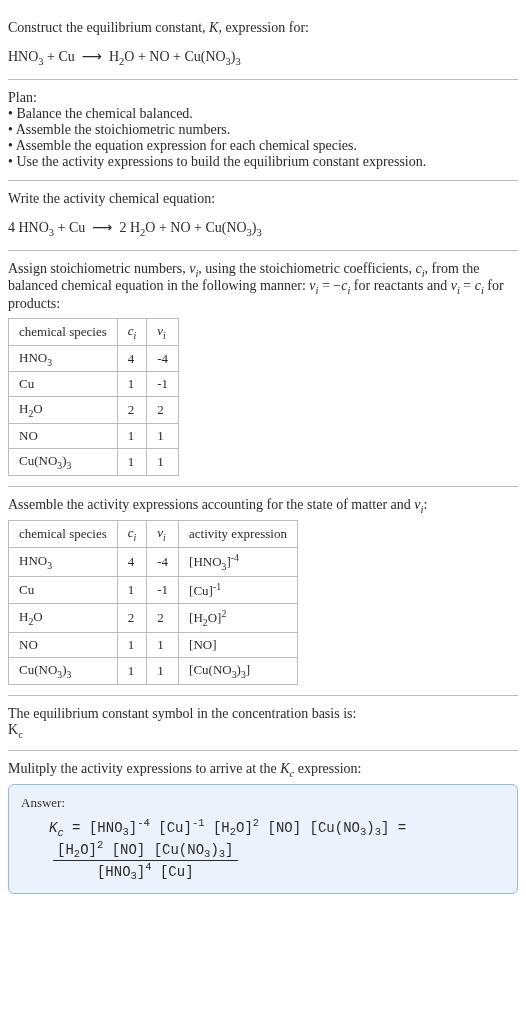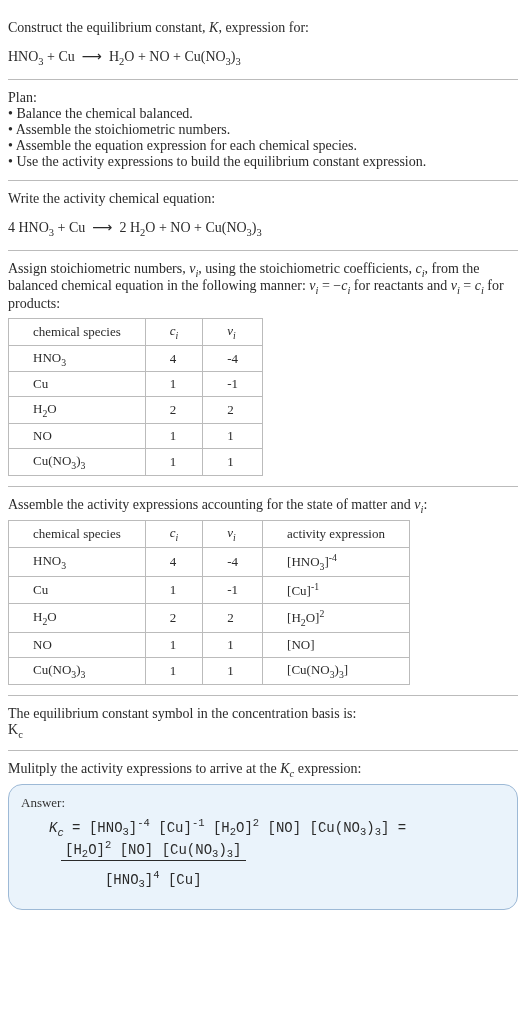--- a/index.html
+++ b/index.html
@@ -27,7 +27,7 @@
   }
   td, th {
     border: 1px solid #bbb;
-    padding: 4px 24px;
+    padding: 4px 10px;
     font-weight: normal;
     text-align: left;
     font-size: 13px;

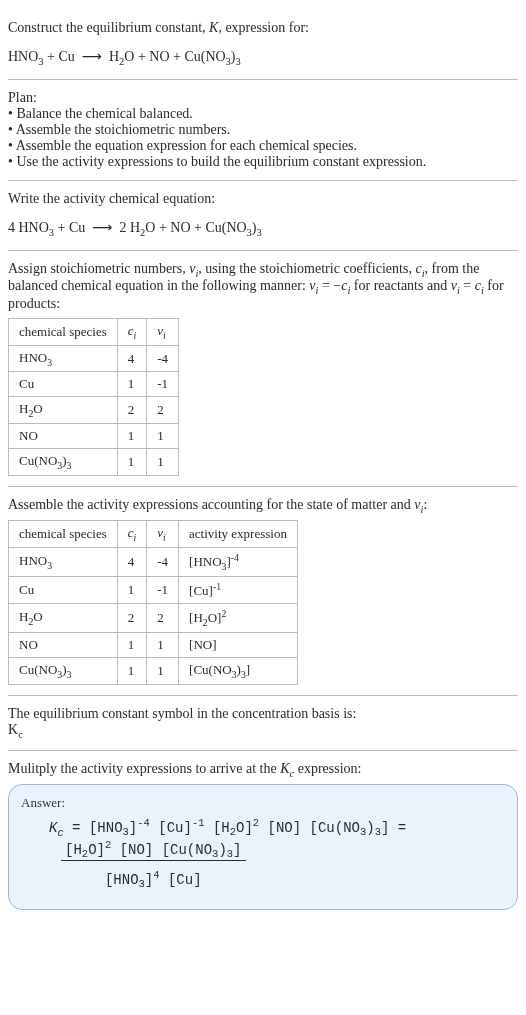--- a/index.html
+++ b/index.html
@@ -39,7 +39,7 @@
     background: #eaf3fb;
     padding: 10px 12px;
     margin-top: 6px;
-    border-radius: 14px;
+    border-radius: 6px;
   }
   .answer-box .ans-label {
     font-size: 13px;

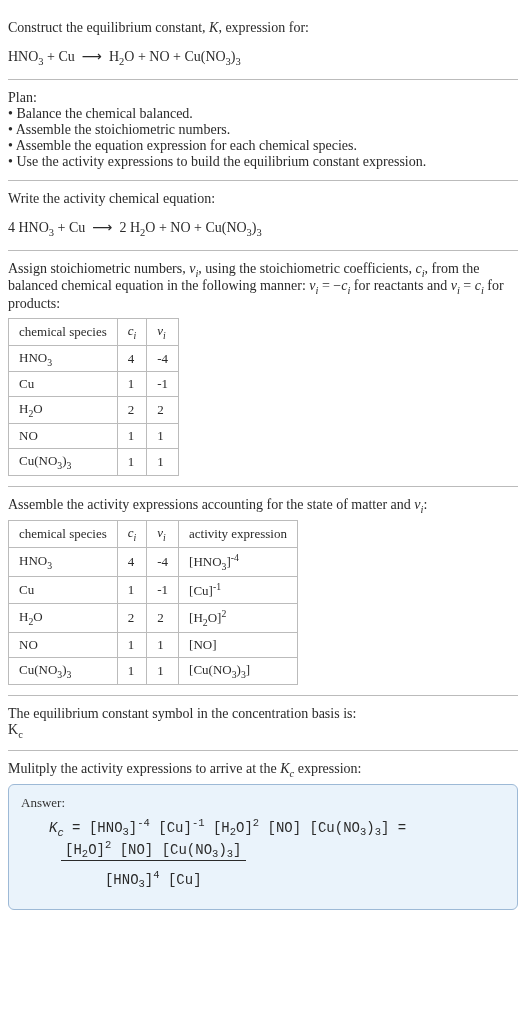--- a/index.html
+++ b/index.html
@@ -49,7 +49,7 @@
     display: inline-block;
     vertical-align: middle;
     text-align: center;
-    margin: 0 12px;
+    margin: 0 4px;
   }
   .frac .num { display:block; padding: 0 4px;}
   .frac .den { display:block; border-top:1px solid #2a2a2a; padding: 8px 4px;}

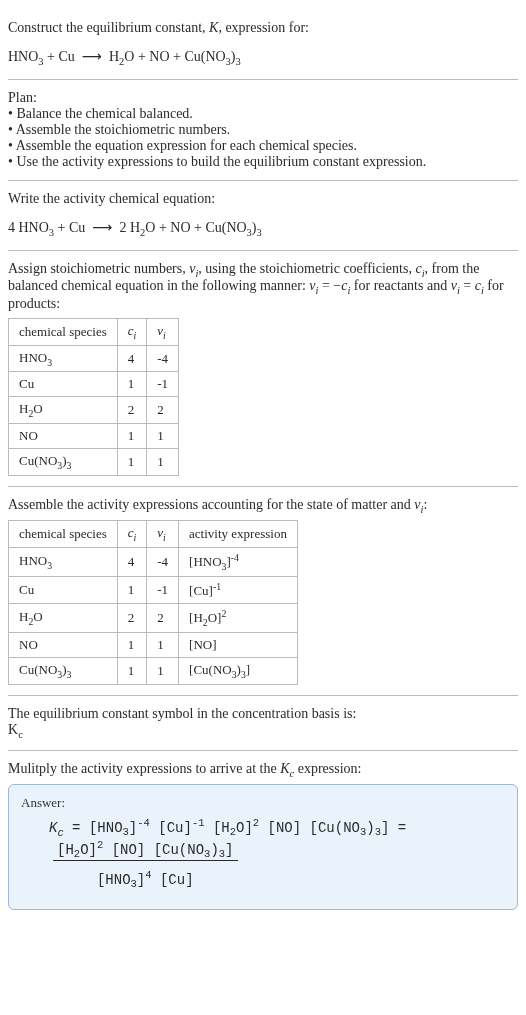--- a/index.html
+++ b/index.html
@@ -52,7 +52,7 @@
     margin: 0 4px;
   }
   .frac .num { display:block; padding: 0 4px;}
-  .frac .den { display:block; border-top:1px solid #2a2a2a; padding: 8px 4px;}
+  .frac .den { display:block; border-top:1px solid #2a2a2a; padding: 0 4px;}
   .ital { font-style: italic; }
   .kc { }
   .indent { margin-left: 28px; font-family: Liberation Mono, monospace; }

